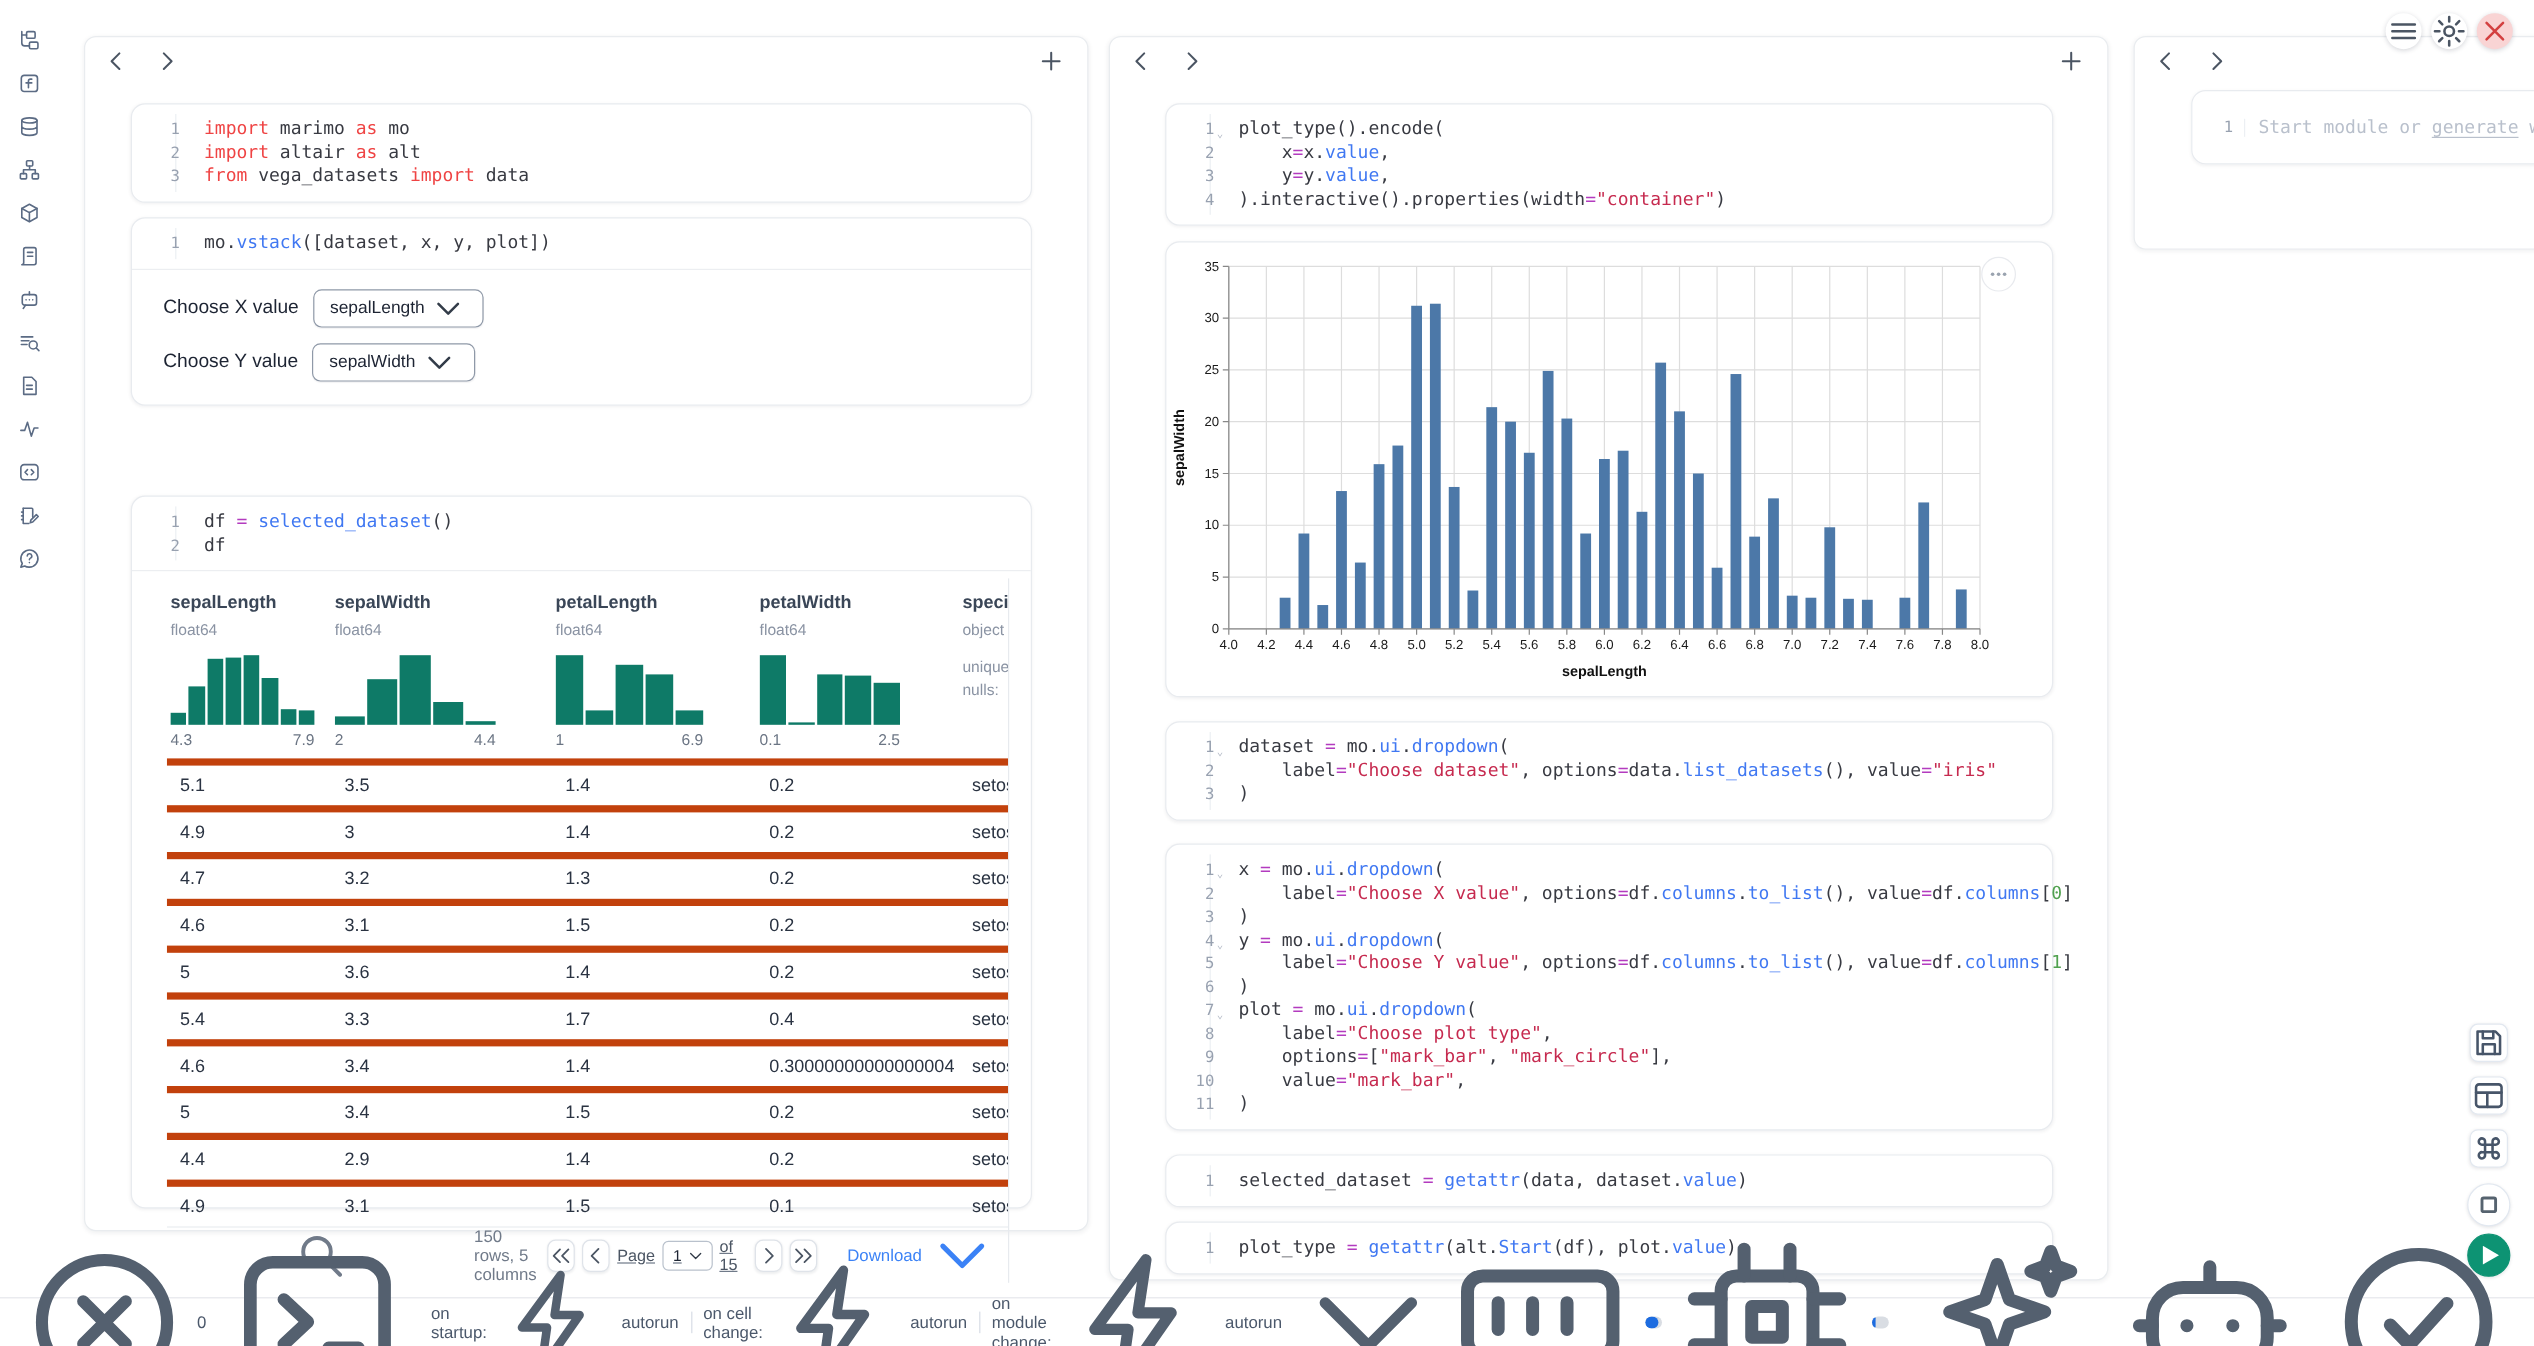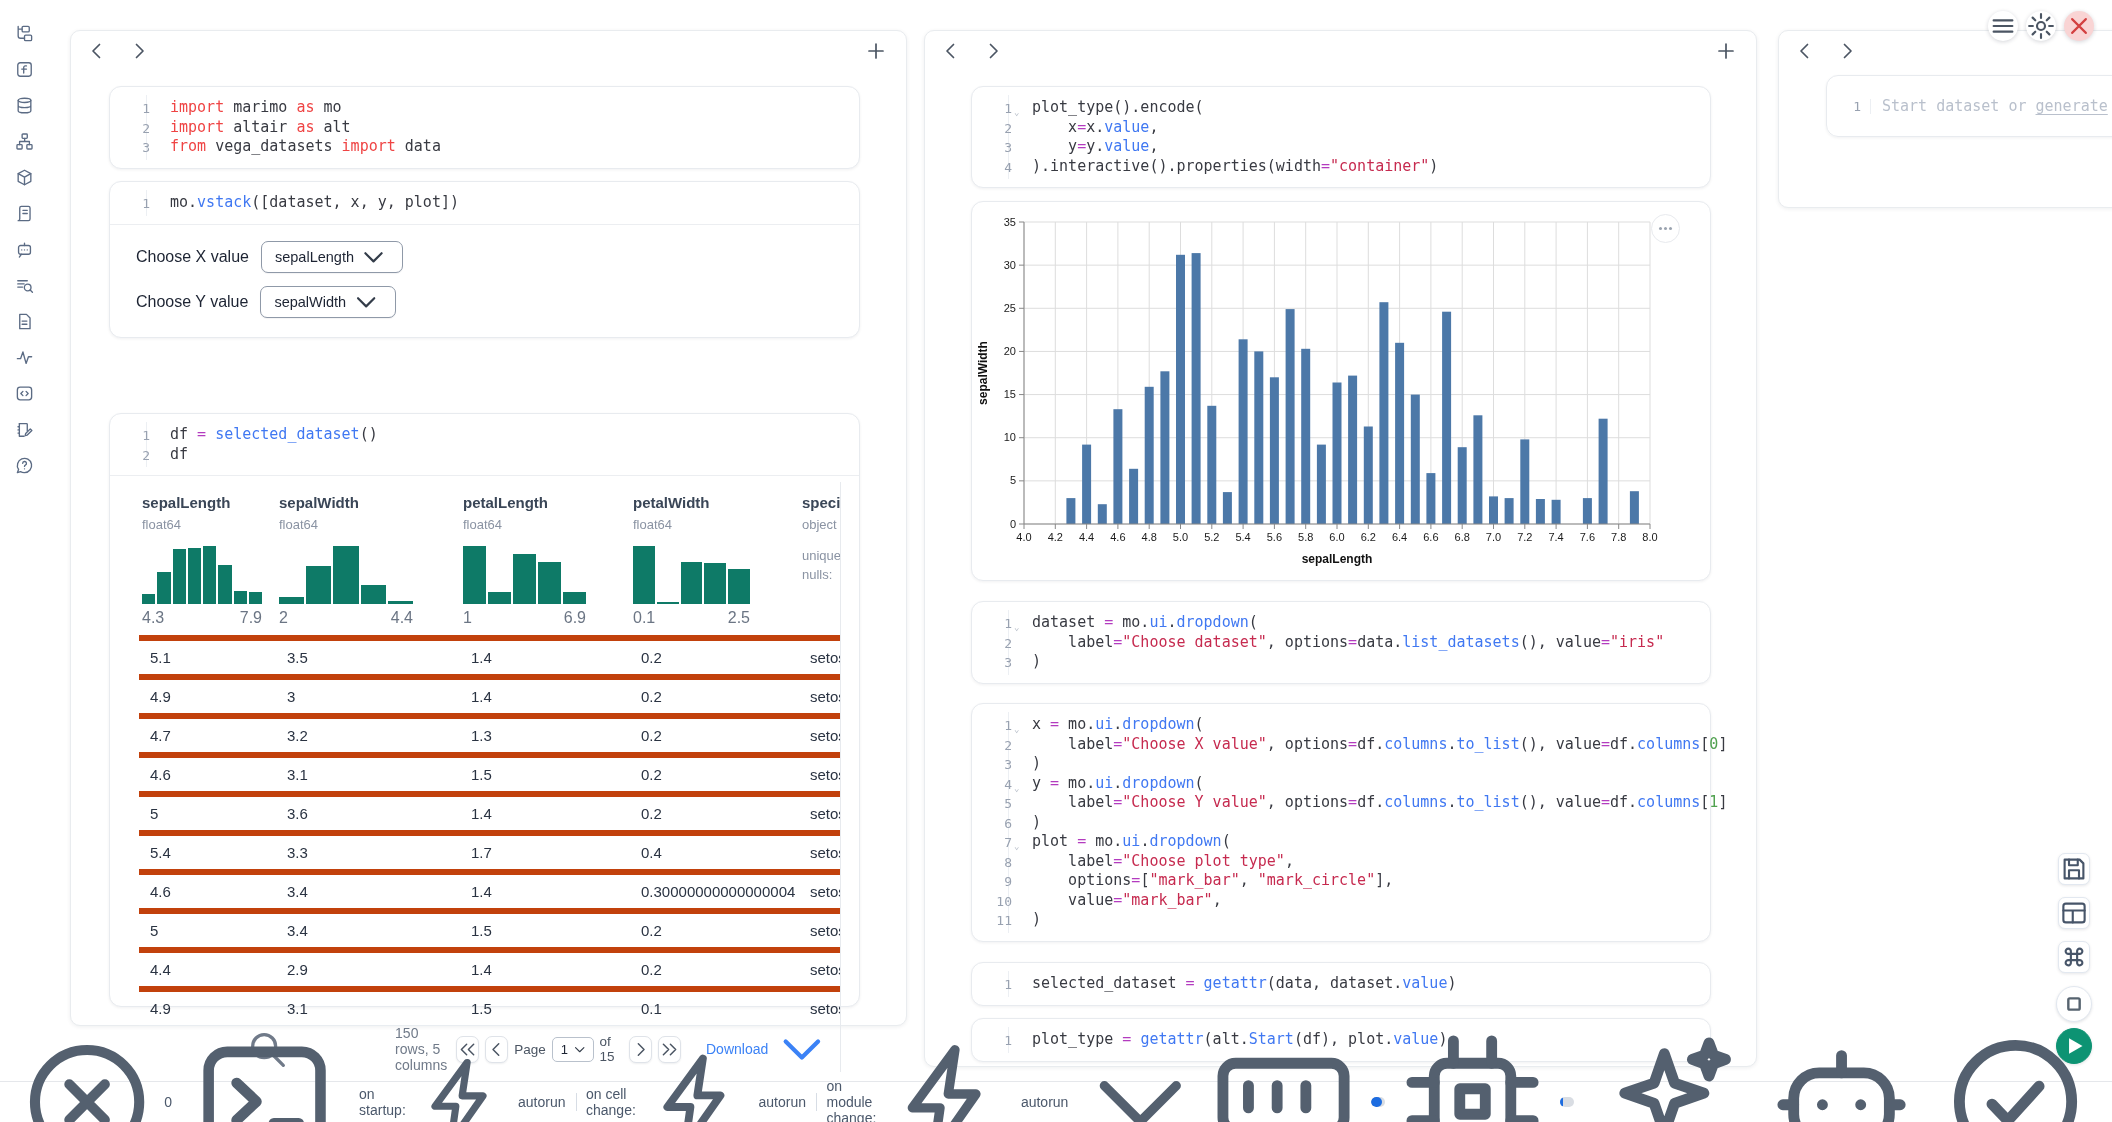--- a/index.html
+++ b/index.html
@@ -702,7 +702,7 @@
   </div>
   <div class="scratch-cell">
     <span class="sln">1</span>
-    <span class="placeholder"><span>Start dataset or </span><u>generate</u><span> with AI</span></span>
+    <span class="placeholder"><span>Start module or </span><u>generate</u><span> with AI</span></span>
   </div>
 </div>
 

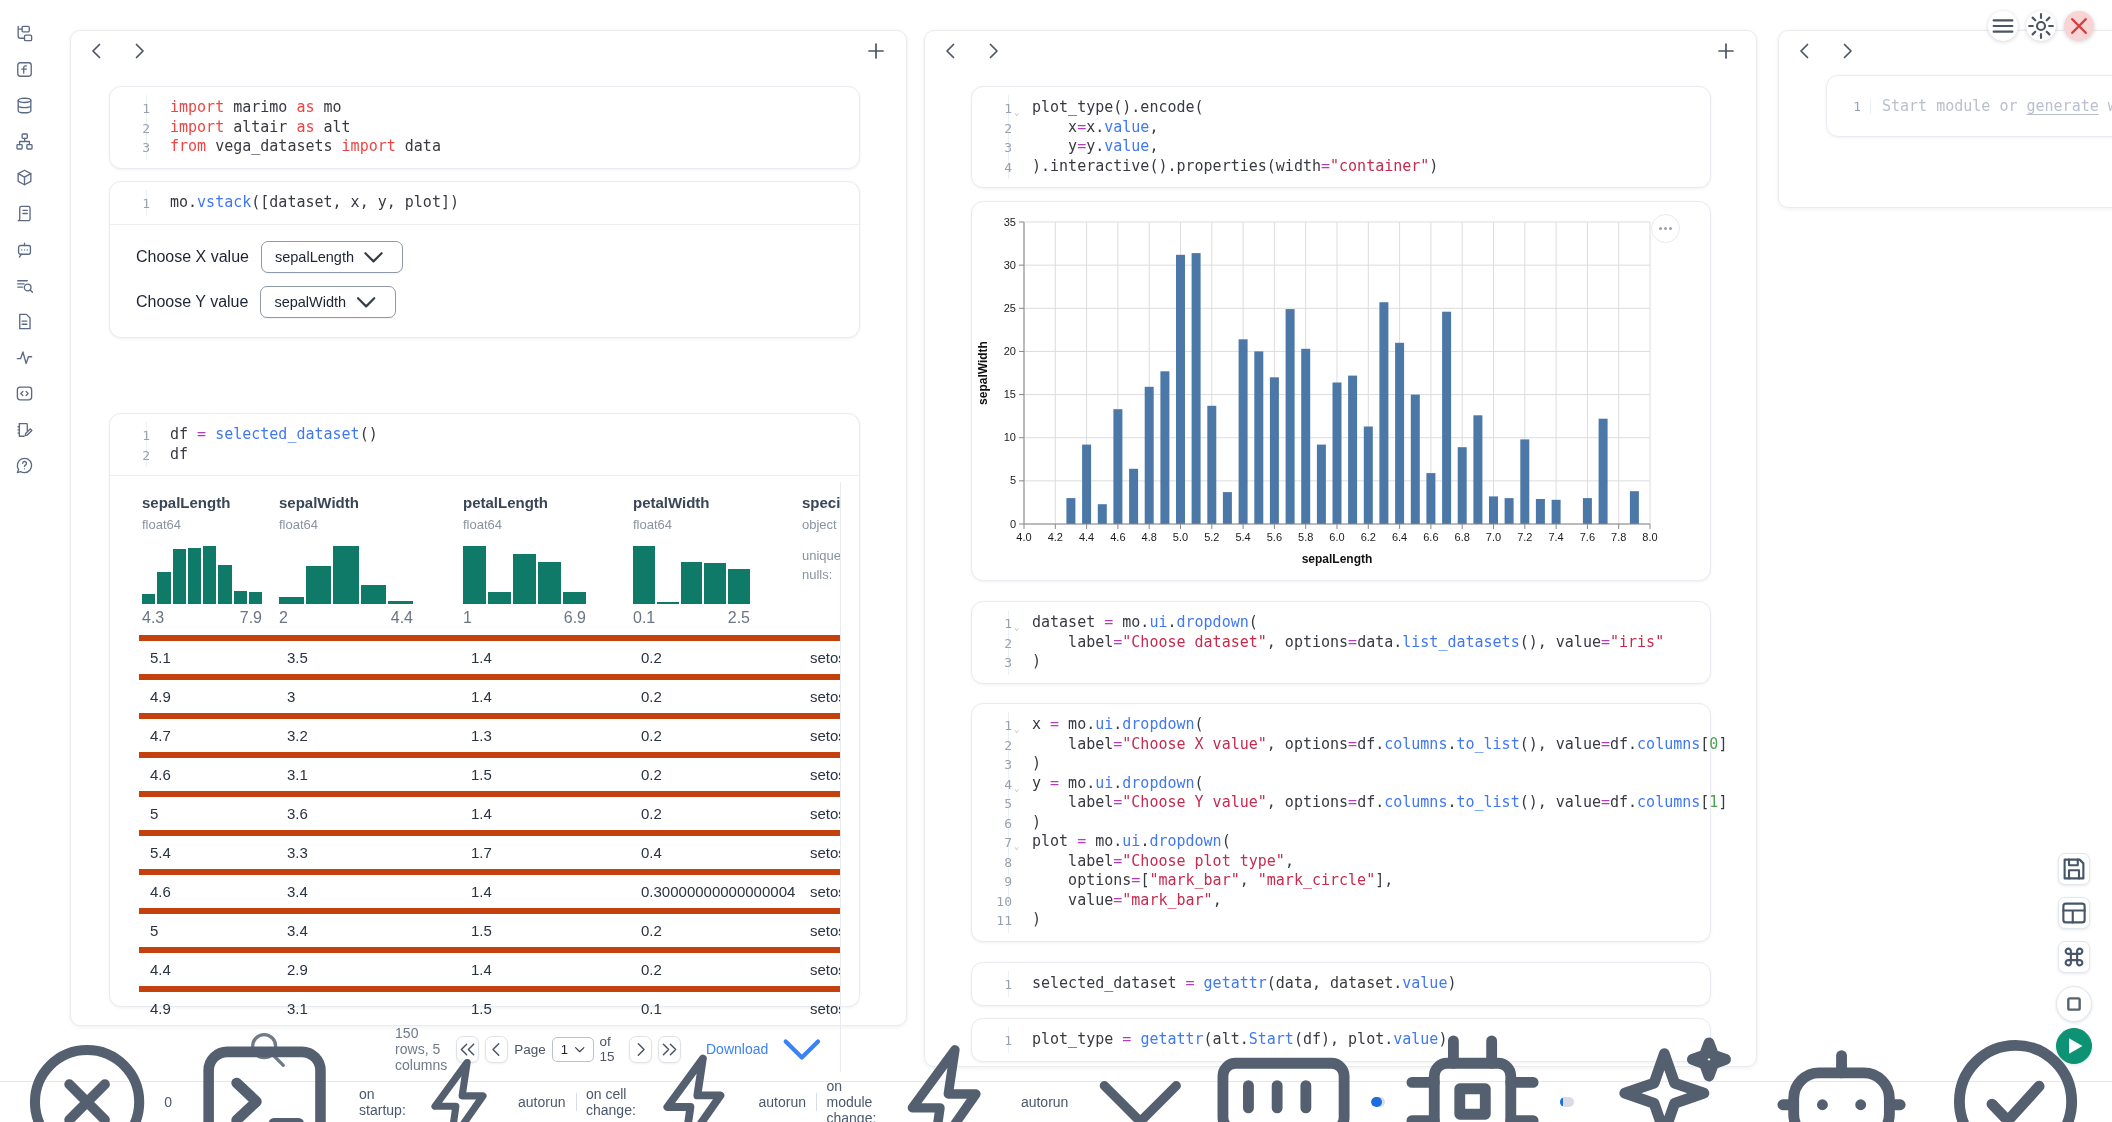--- a/index.html
+++ b/index.html
@@ -50,7 +50,7 @@
   .th-dtype{font-size:13px;color:#8a93a3;margin-top:6px;white-space:nowrap;overflow:hidden;}
   .hist{display:flex;align-items:flex-end;gap:2px;height:60px;margin-top:12px;}
   .hist div{flex:1;background:#0e7a67;}
-  .minmax{display:flex;justify-content:space-between;font-size:16px;color:#6b7584;margin-top:5px;}
+  .minmax{display:flex;justify-content:space-between;font-size:13px;color:#6b7584;margin-top:5px;}
   .th-meta{font-size:13px;color:#8a93a3;margin-top:14px;line-height:19px;white-space:nowrap;overflow:hidden;}
   .th-col{overflow:hidden;white-space:nowrap;}
   .tr{padding-left:11px;height:33px;align-items:center;border-top:6px solid #c2410c;

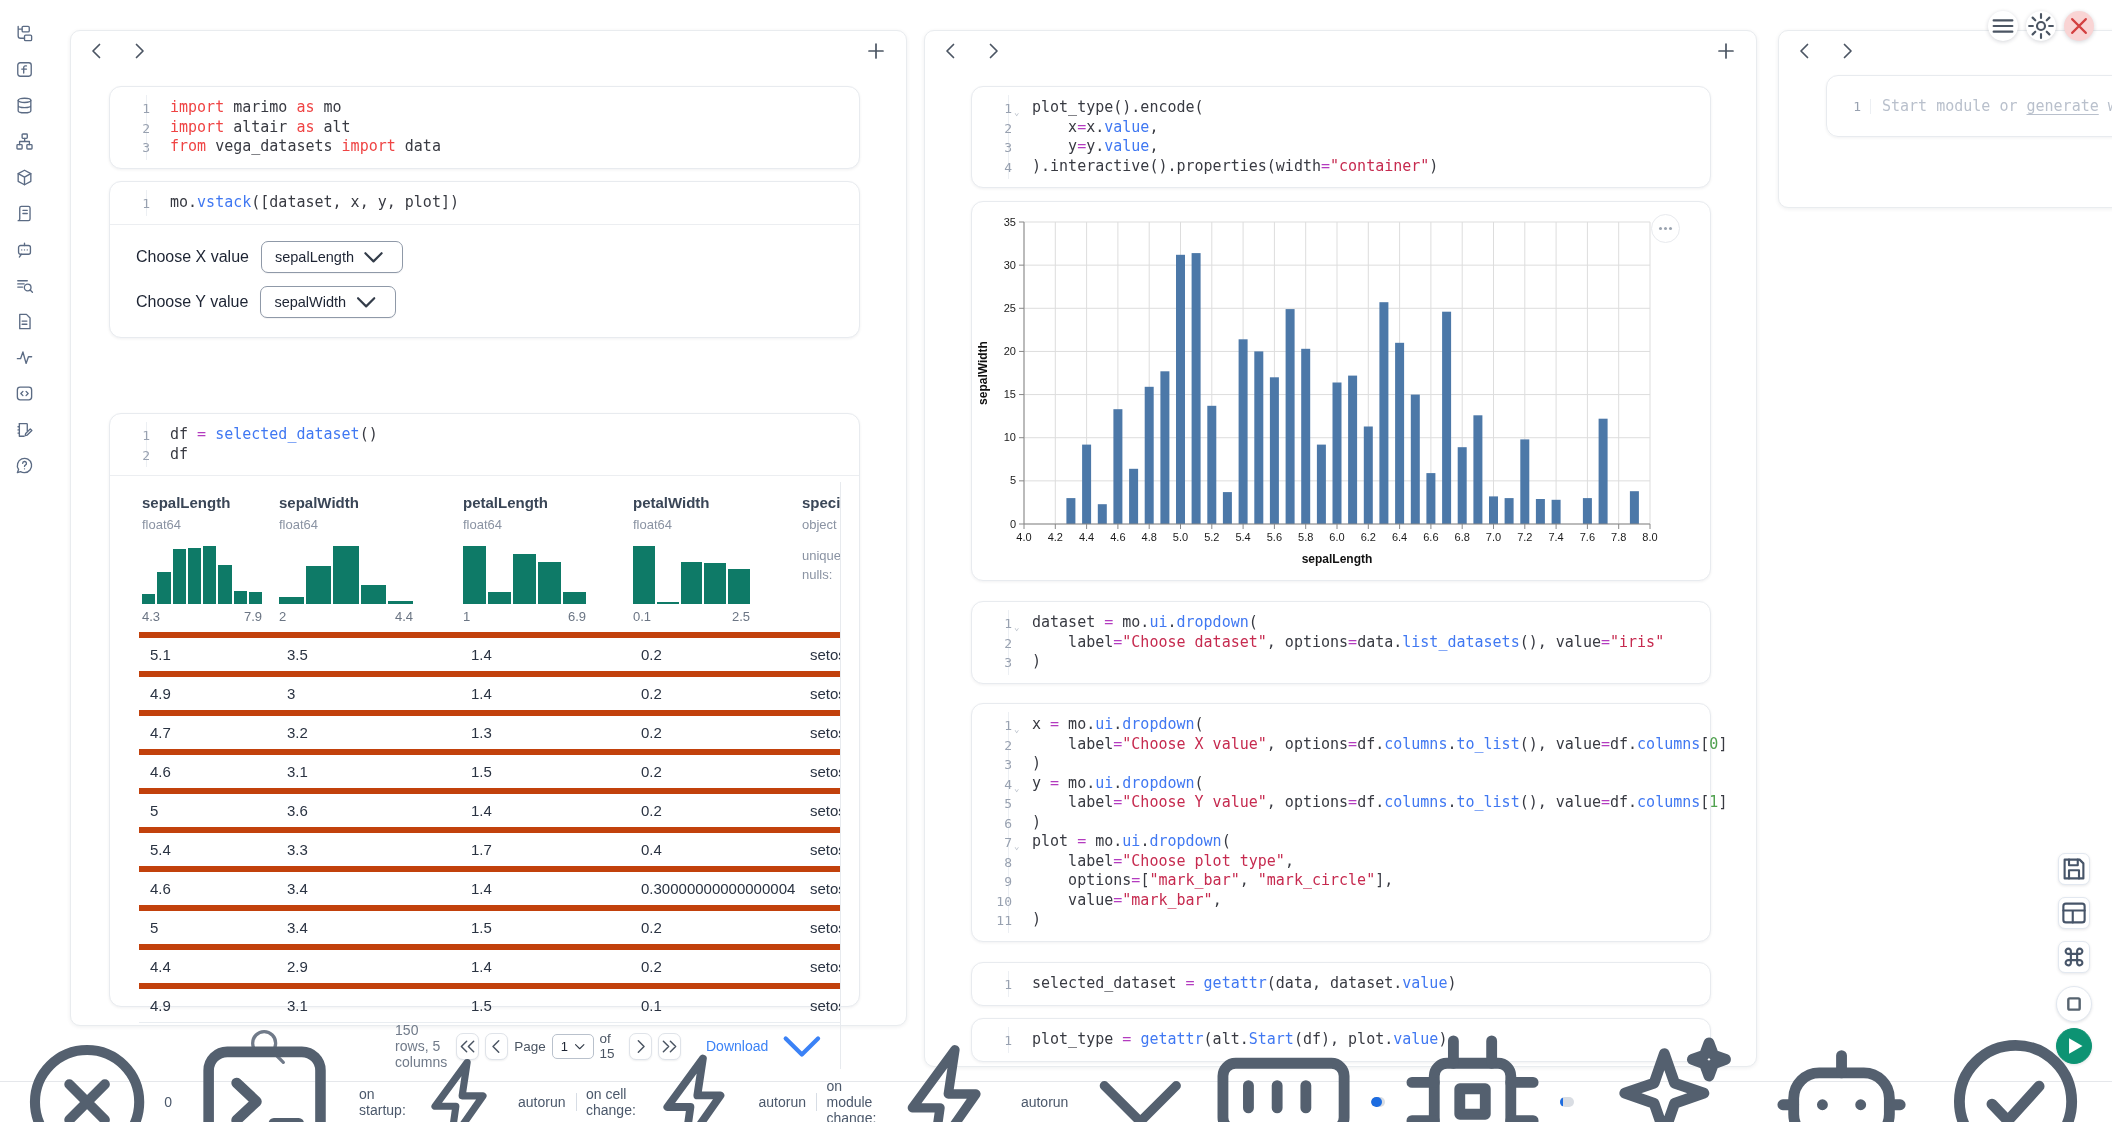--- a/index.html
+++ b/index.html
@@ -60,7 +60,7 @@
          font-size:14px;color:#707a89;gap:9px;padding-left:9px;}
   .tfoot .sicon{width:16px;height:16px;color:#707a89;}
   .tfoot .sicon svg{width:16px;height:16px;}
-  .pgroup{margin-left:auto;display:flex;align-items:center;gap:6px;}
+  .pgroup{margin-left:auto;display:flex;align-items:center;gap:6px;text-decoration:underline;}
   .pbtn{width:27px;height:25px;border:1px solid #dfe3e9;border-radius:7px;background:#fff;
         box-shadow:0 1px 2px rgba(15,23,42,.07);display:flex;align-items:center;justify-content:center;
         color:#4b5563;cursor:pointer;}

